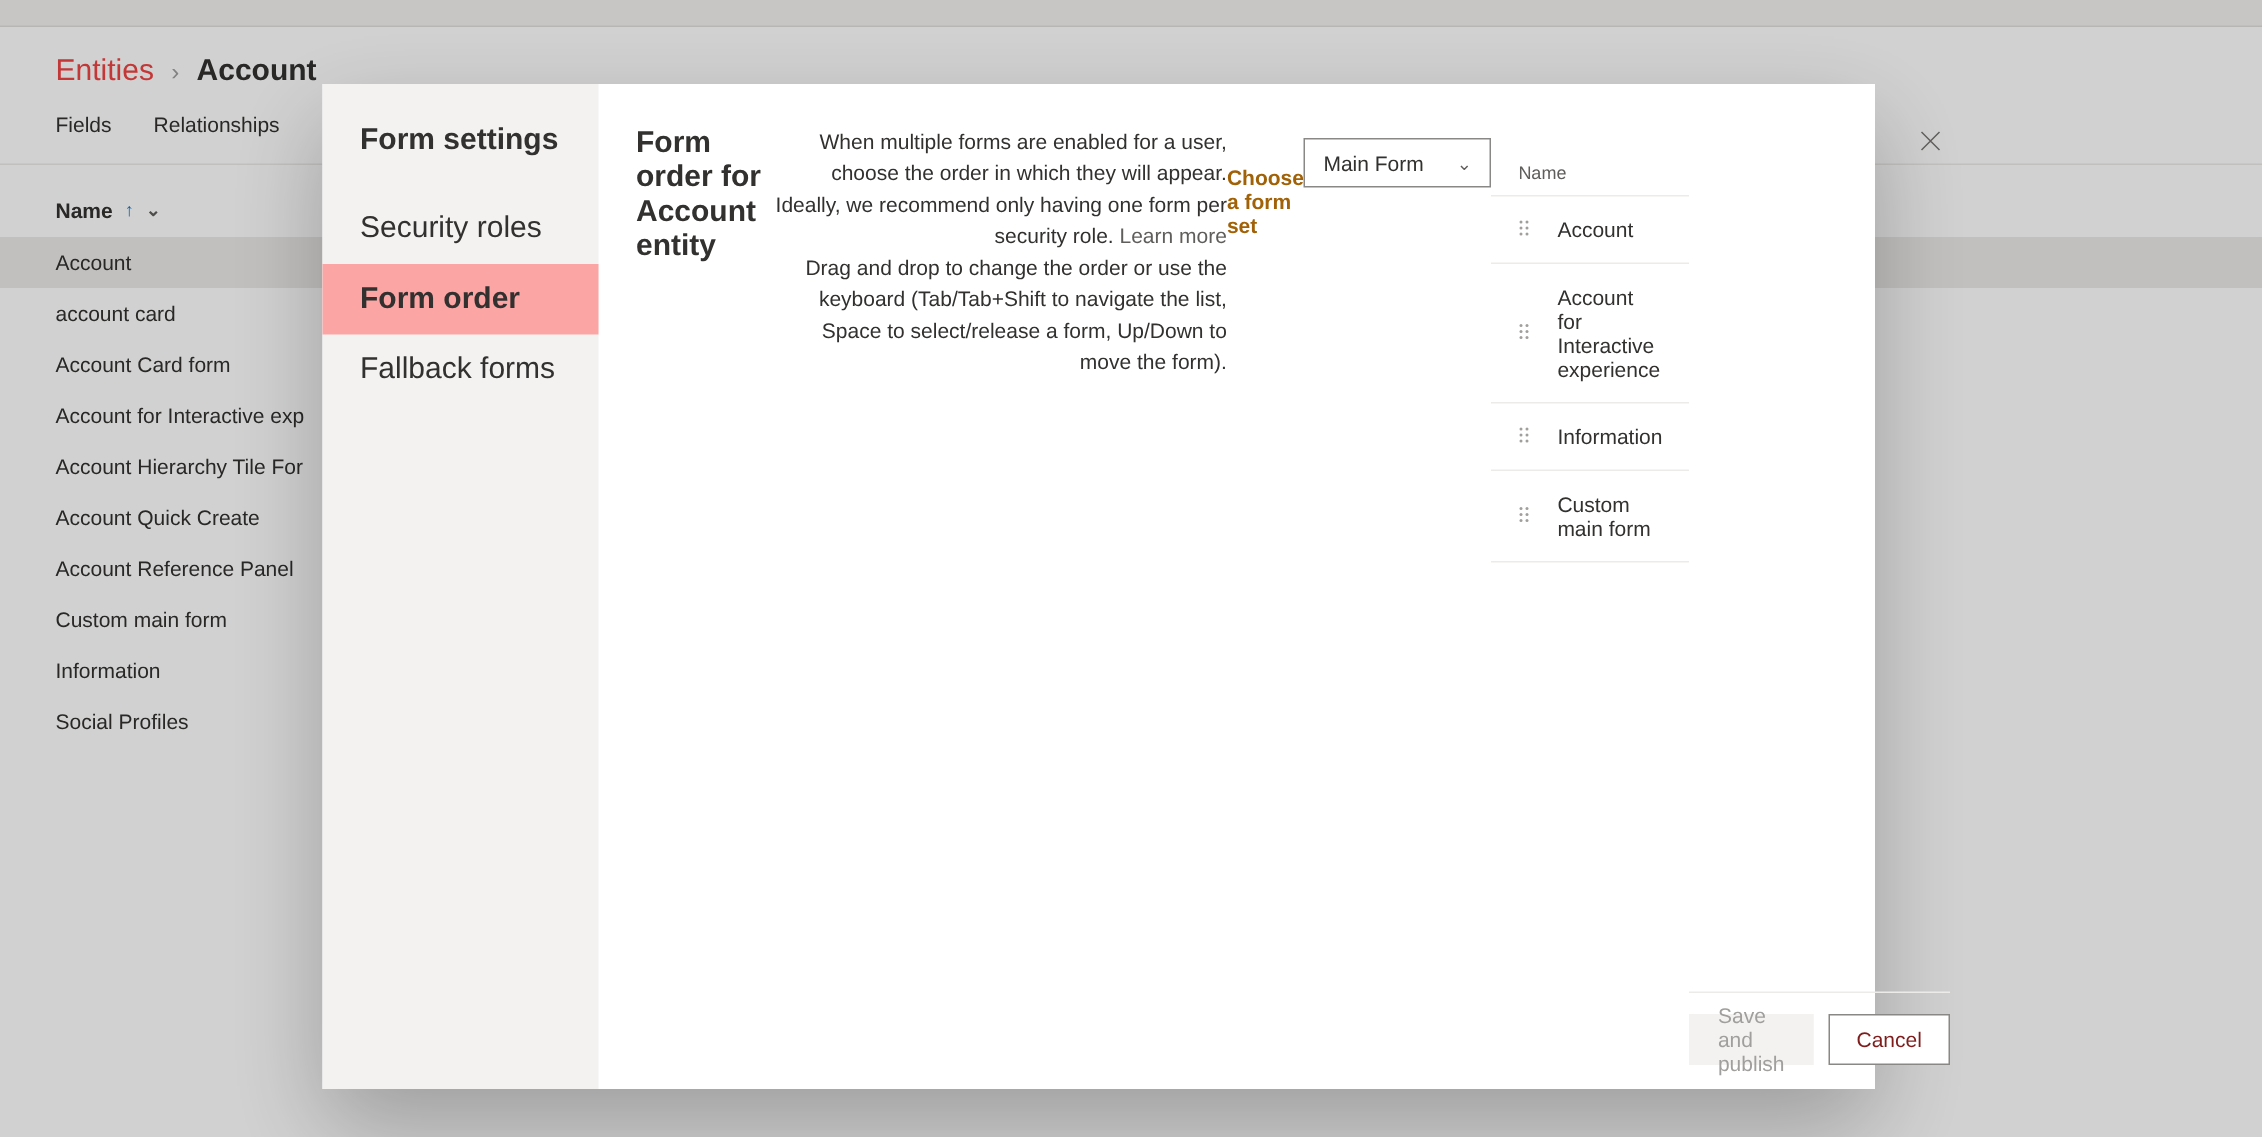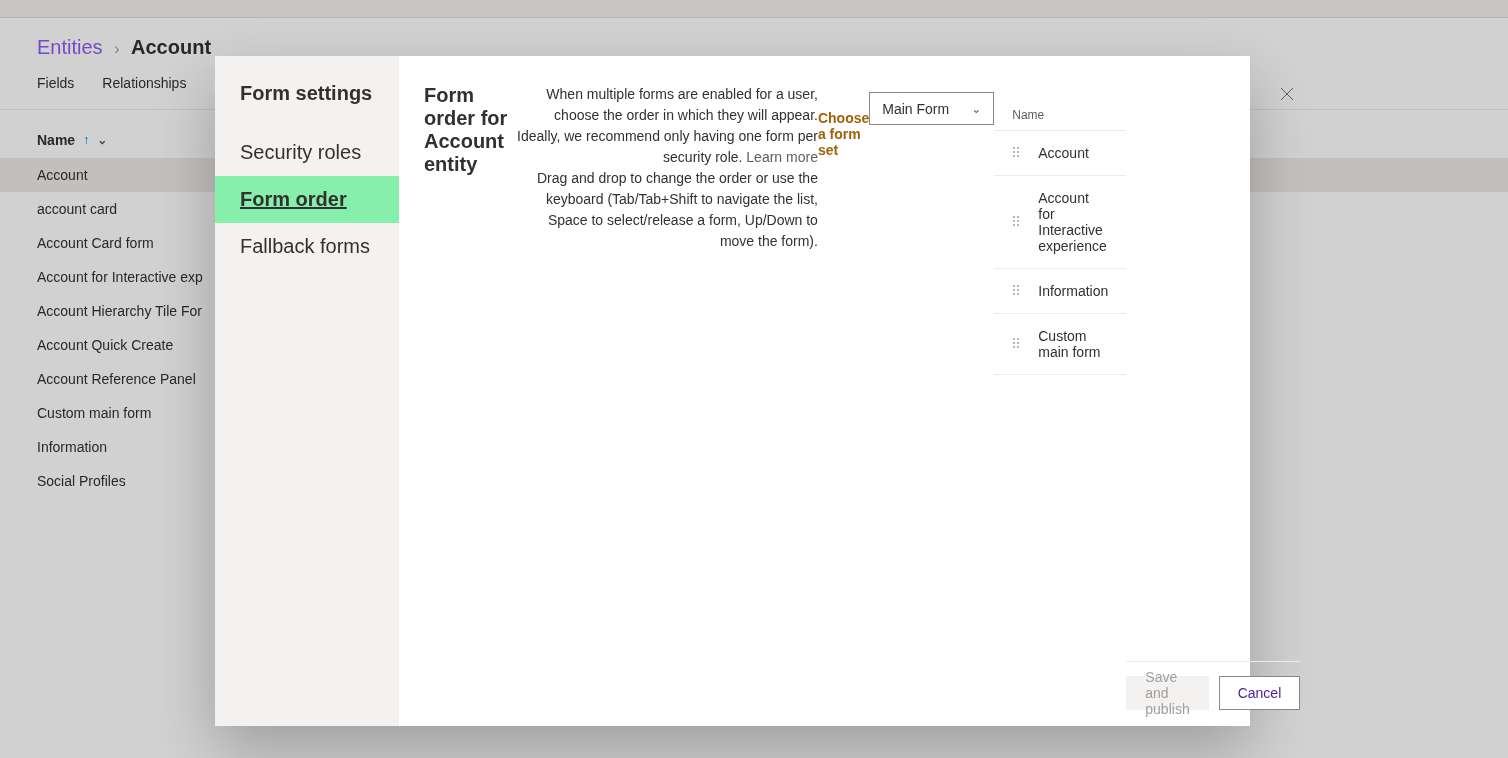--- a/index.html
+++ b/index.html
@@ -21,7 +21,7 @@
       padding:18px 37px 6px;
       font-size:20px; color:#605e5c;
     }
-    .bg-breadcrumb .crumb-link { color:#8b5cf6; }
+    .bg-breadcrumb .crumb-link { color:#ef4444; }
     .bg-breadcrumb .crumb-current { font-weight:600; color:#323130; }
     .bg-breadcrumb .chevron { margin:0 6px; color:#a19f9d; font-size:16px; }
     .bg-tabs {

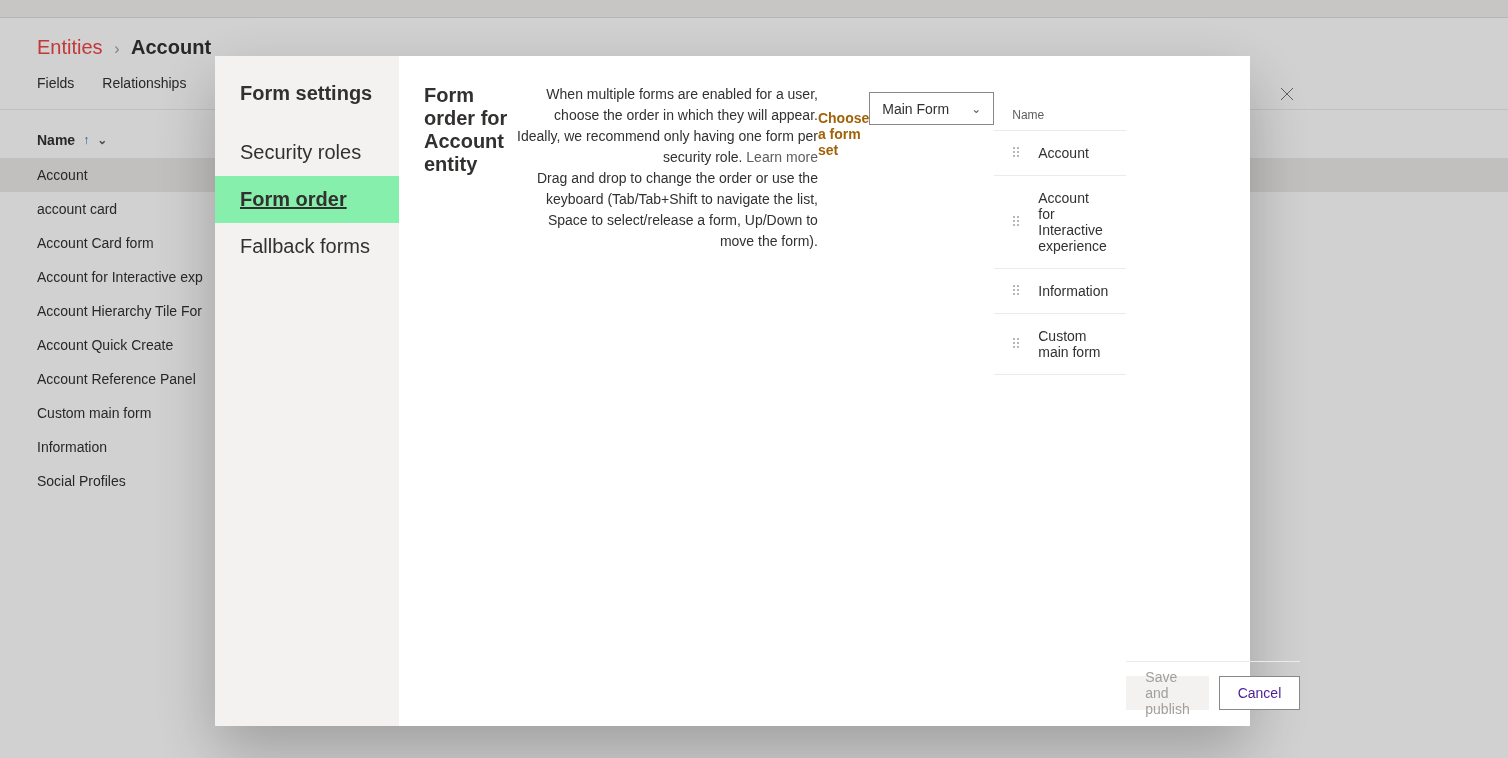--- a/index.html
+++ b/index.html
@@ -67,7 +67,7 @@
       cursor:pointer;
     }
     .modal-sidebar-item.selected {
-      background:#86efac; font-weight:600;text-decoration:underline;
+      background:#fca5a5; font-weight:600;
     }
 
     .modal-main {

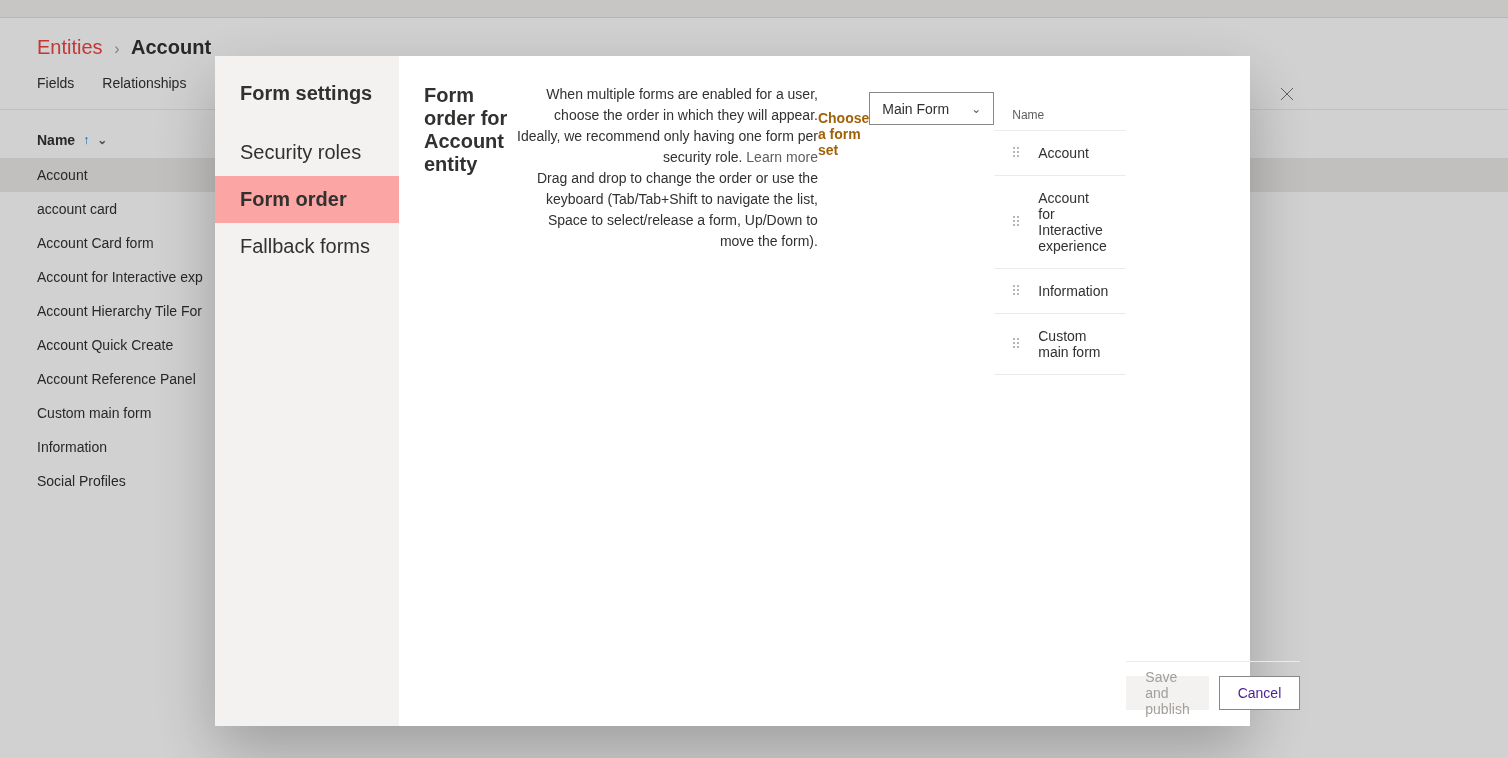--- a/index.html
+++ b/index.html
@@ -126,7 +126,7 @@
     .btn {
       height:34px; padding:0 18px;
       font-size:14px; border:1px solid #8a8886;
-      background:#fff; color:#4c1d95;
+      background:#fff; color:#7f1d1d;
       display:flex; align-items:center; cursor:pointer;
     }
     .btn.primary-disabled {

